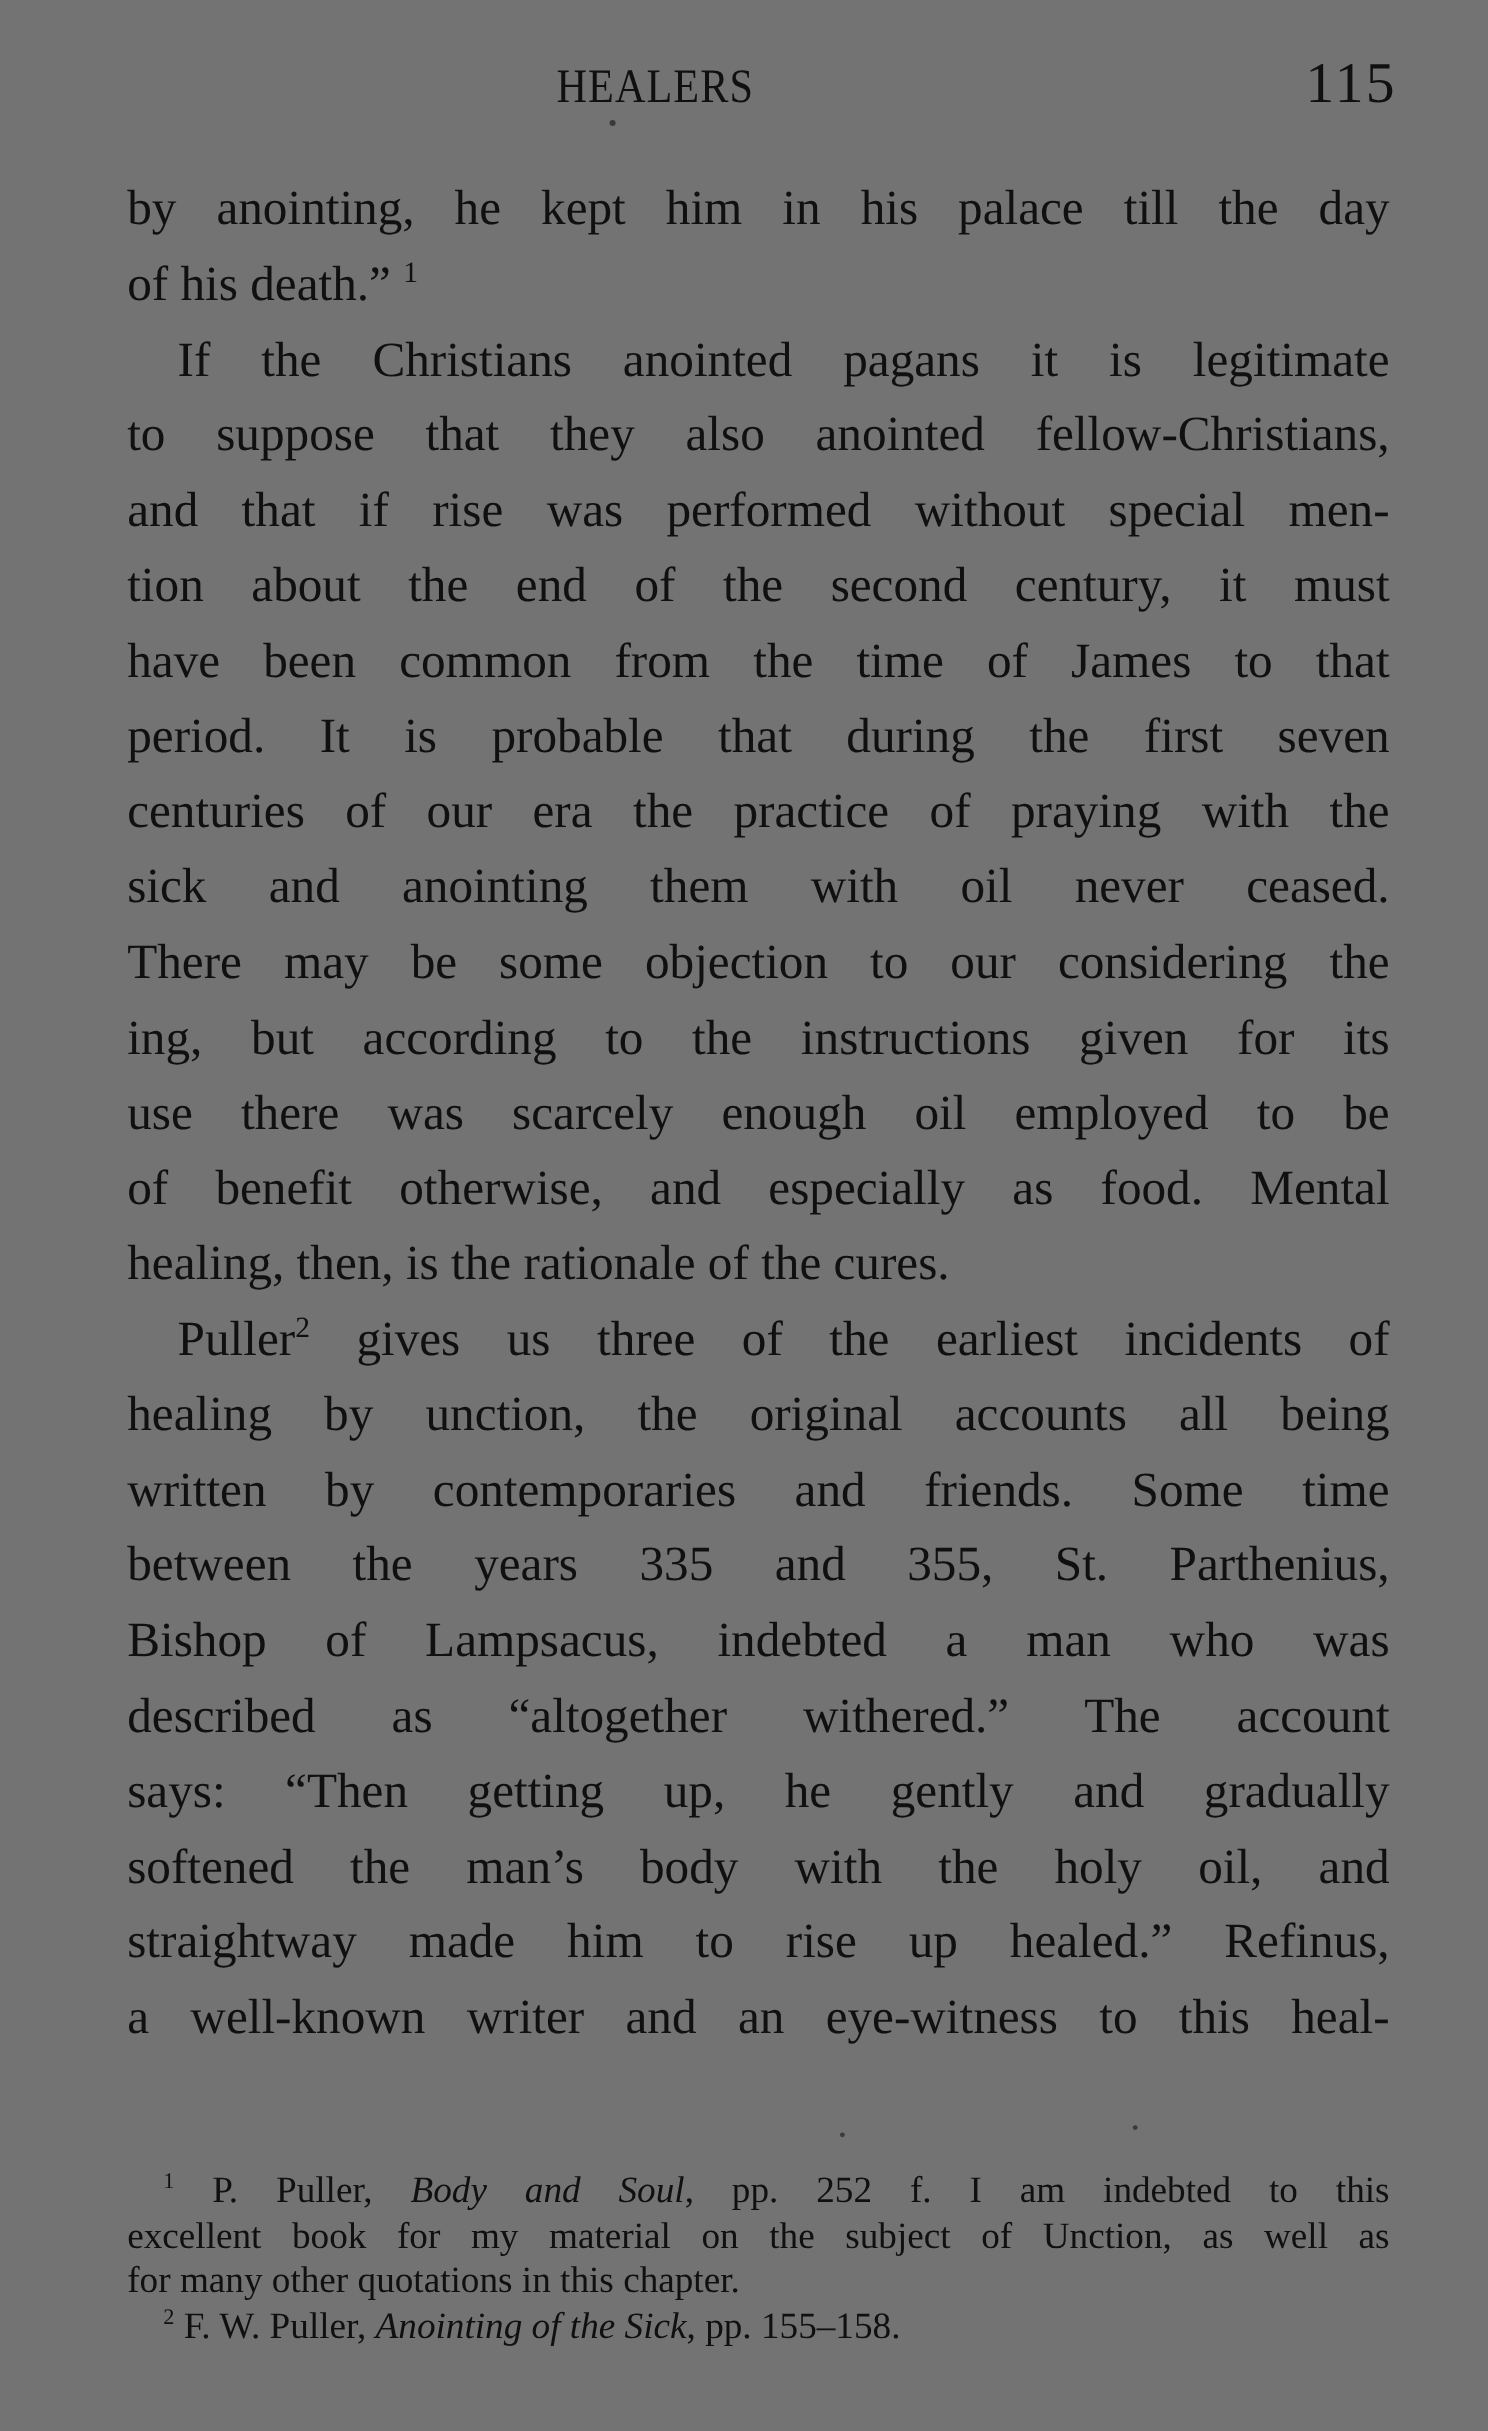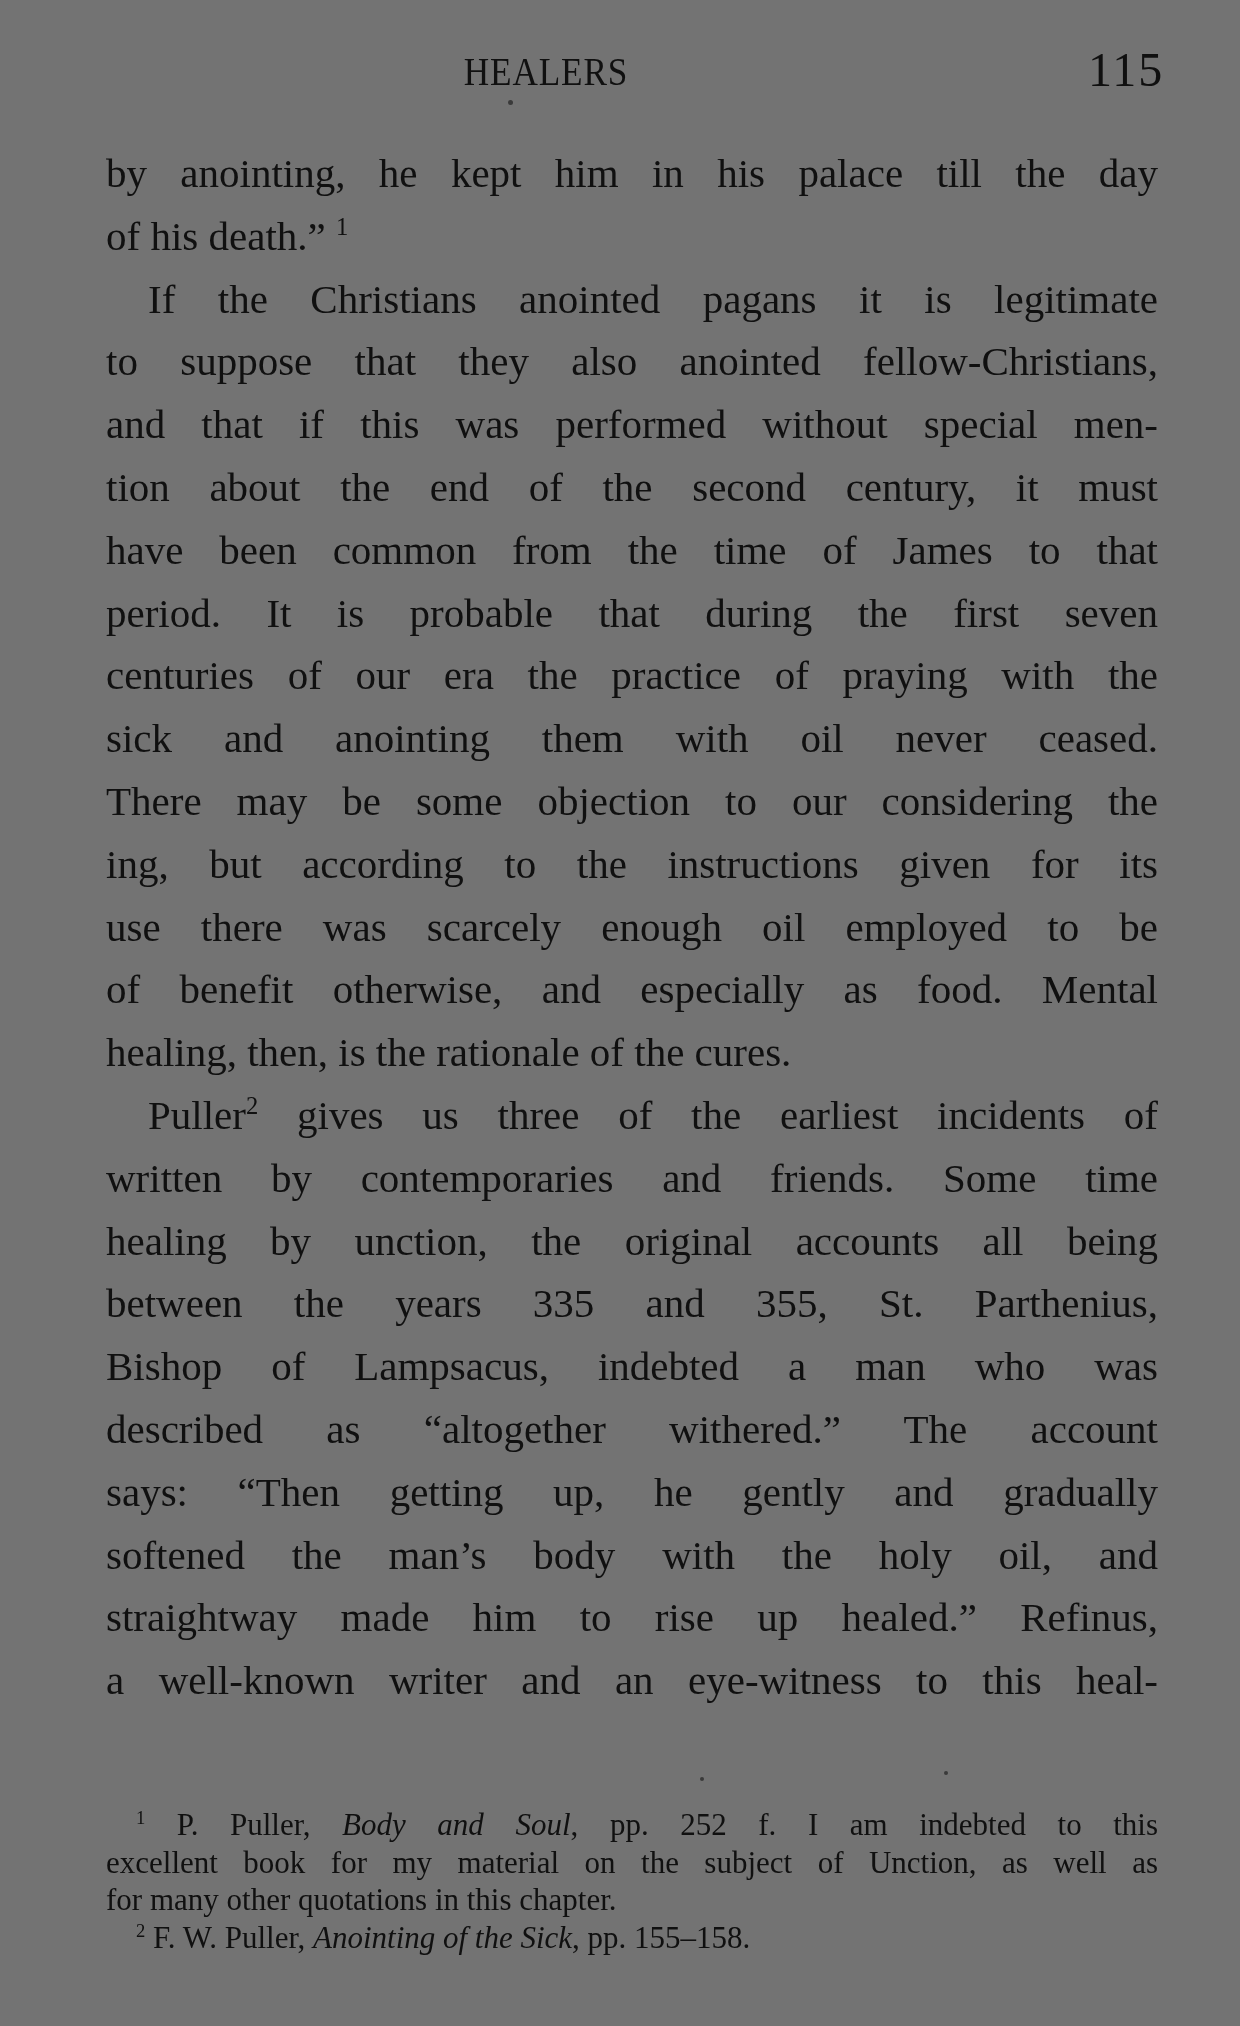--- a/index.html
+++ b/index.html
@@ -85,7 +85,7 @@
       <div class="line no-just"><span>of his death.” </span><span class="sup">1</span></div>
       <div class="line indent"><span>If the Christians anointed pagans it is legitimate</span></div>
       <div class="line"><span>to suppose that they also anointed fellow-Christians,</span></div>
-      <div class="line"><span>and that if this was performed without special men-</span></div>
+      <div class="line"><span>and that if rise was performed without special men-</span></div>
       <div class="line"><span>tion about the end of the second century, it must</span></div>
       <div class="line"><span>have been common from the time of James to that</span></div>
       <div class="line"><span>period. It is probable that during the first seven</span></div>

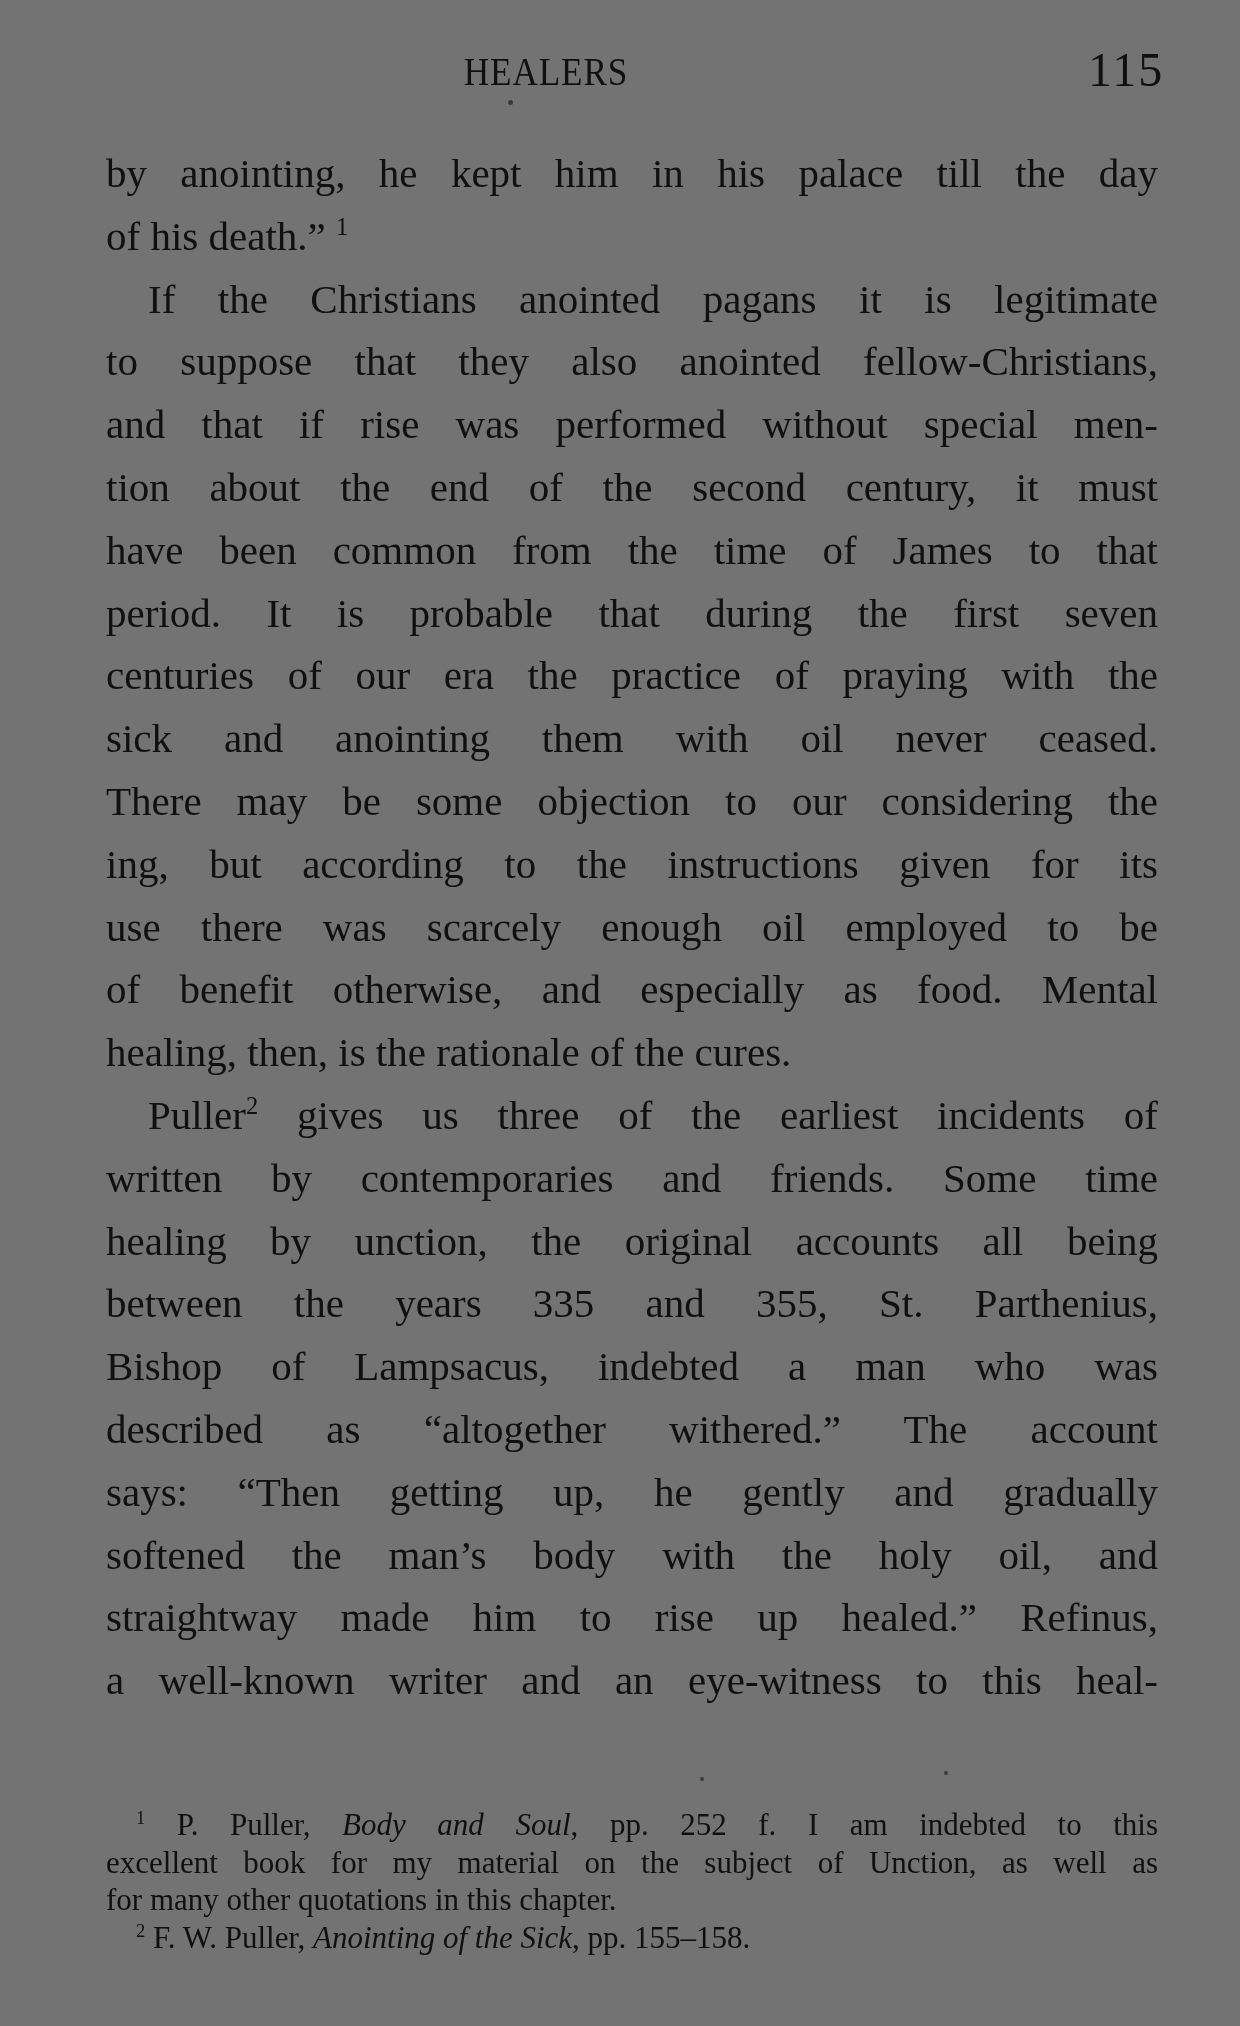--- a/index.html
+++ b/index.html
@@ -97,8 +97,8 @@
       <div class="line"><span>of benefit otherwise, and especially as food. Mental</span></div>
       <div class="line no-just"><span>healing, then, is the rationale of the cures.</span></div>
       <div class="line indent"><span>Puller</span><span class="sup">2</span><span> gives us three of the earliest incidents of</span></div>
+      <div class="line"><span>healing by unction, the original accounts all being</span></div>
       <div class="line"><span>written by contemporaries and friends. Some time</span></div>
-      <div class="line"><span>healing by unction, the original accounts all being</span></div>
       <div class="line"><span>between the years 335 and 355, St. Parthenius,</span></div>
       <div class="line"><span>Bishop of Lampsacus, indebted a man who was</span></div>
       <div class="line"><span>described as “altogether withered.” The account</span></div>

